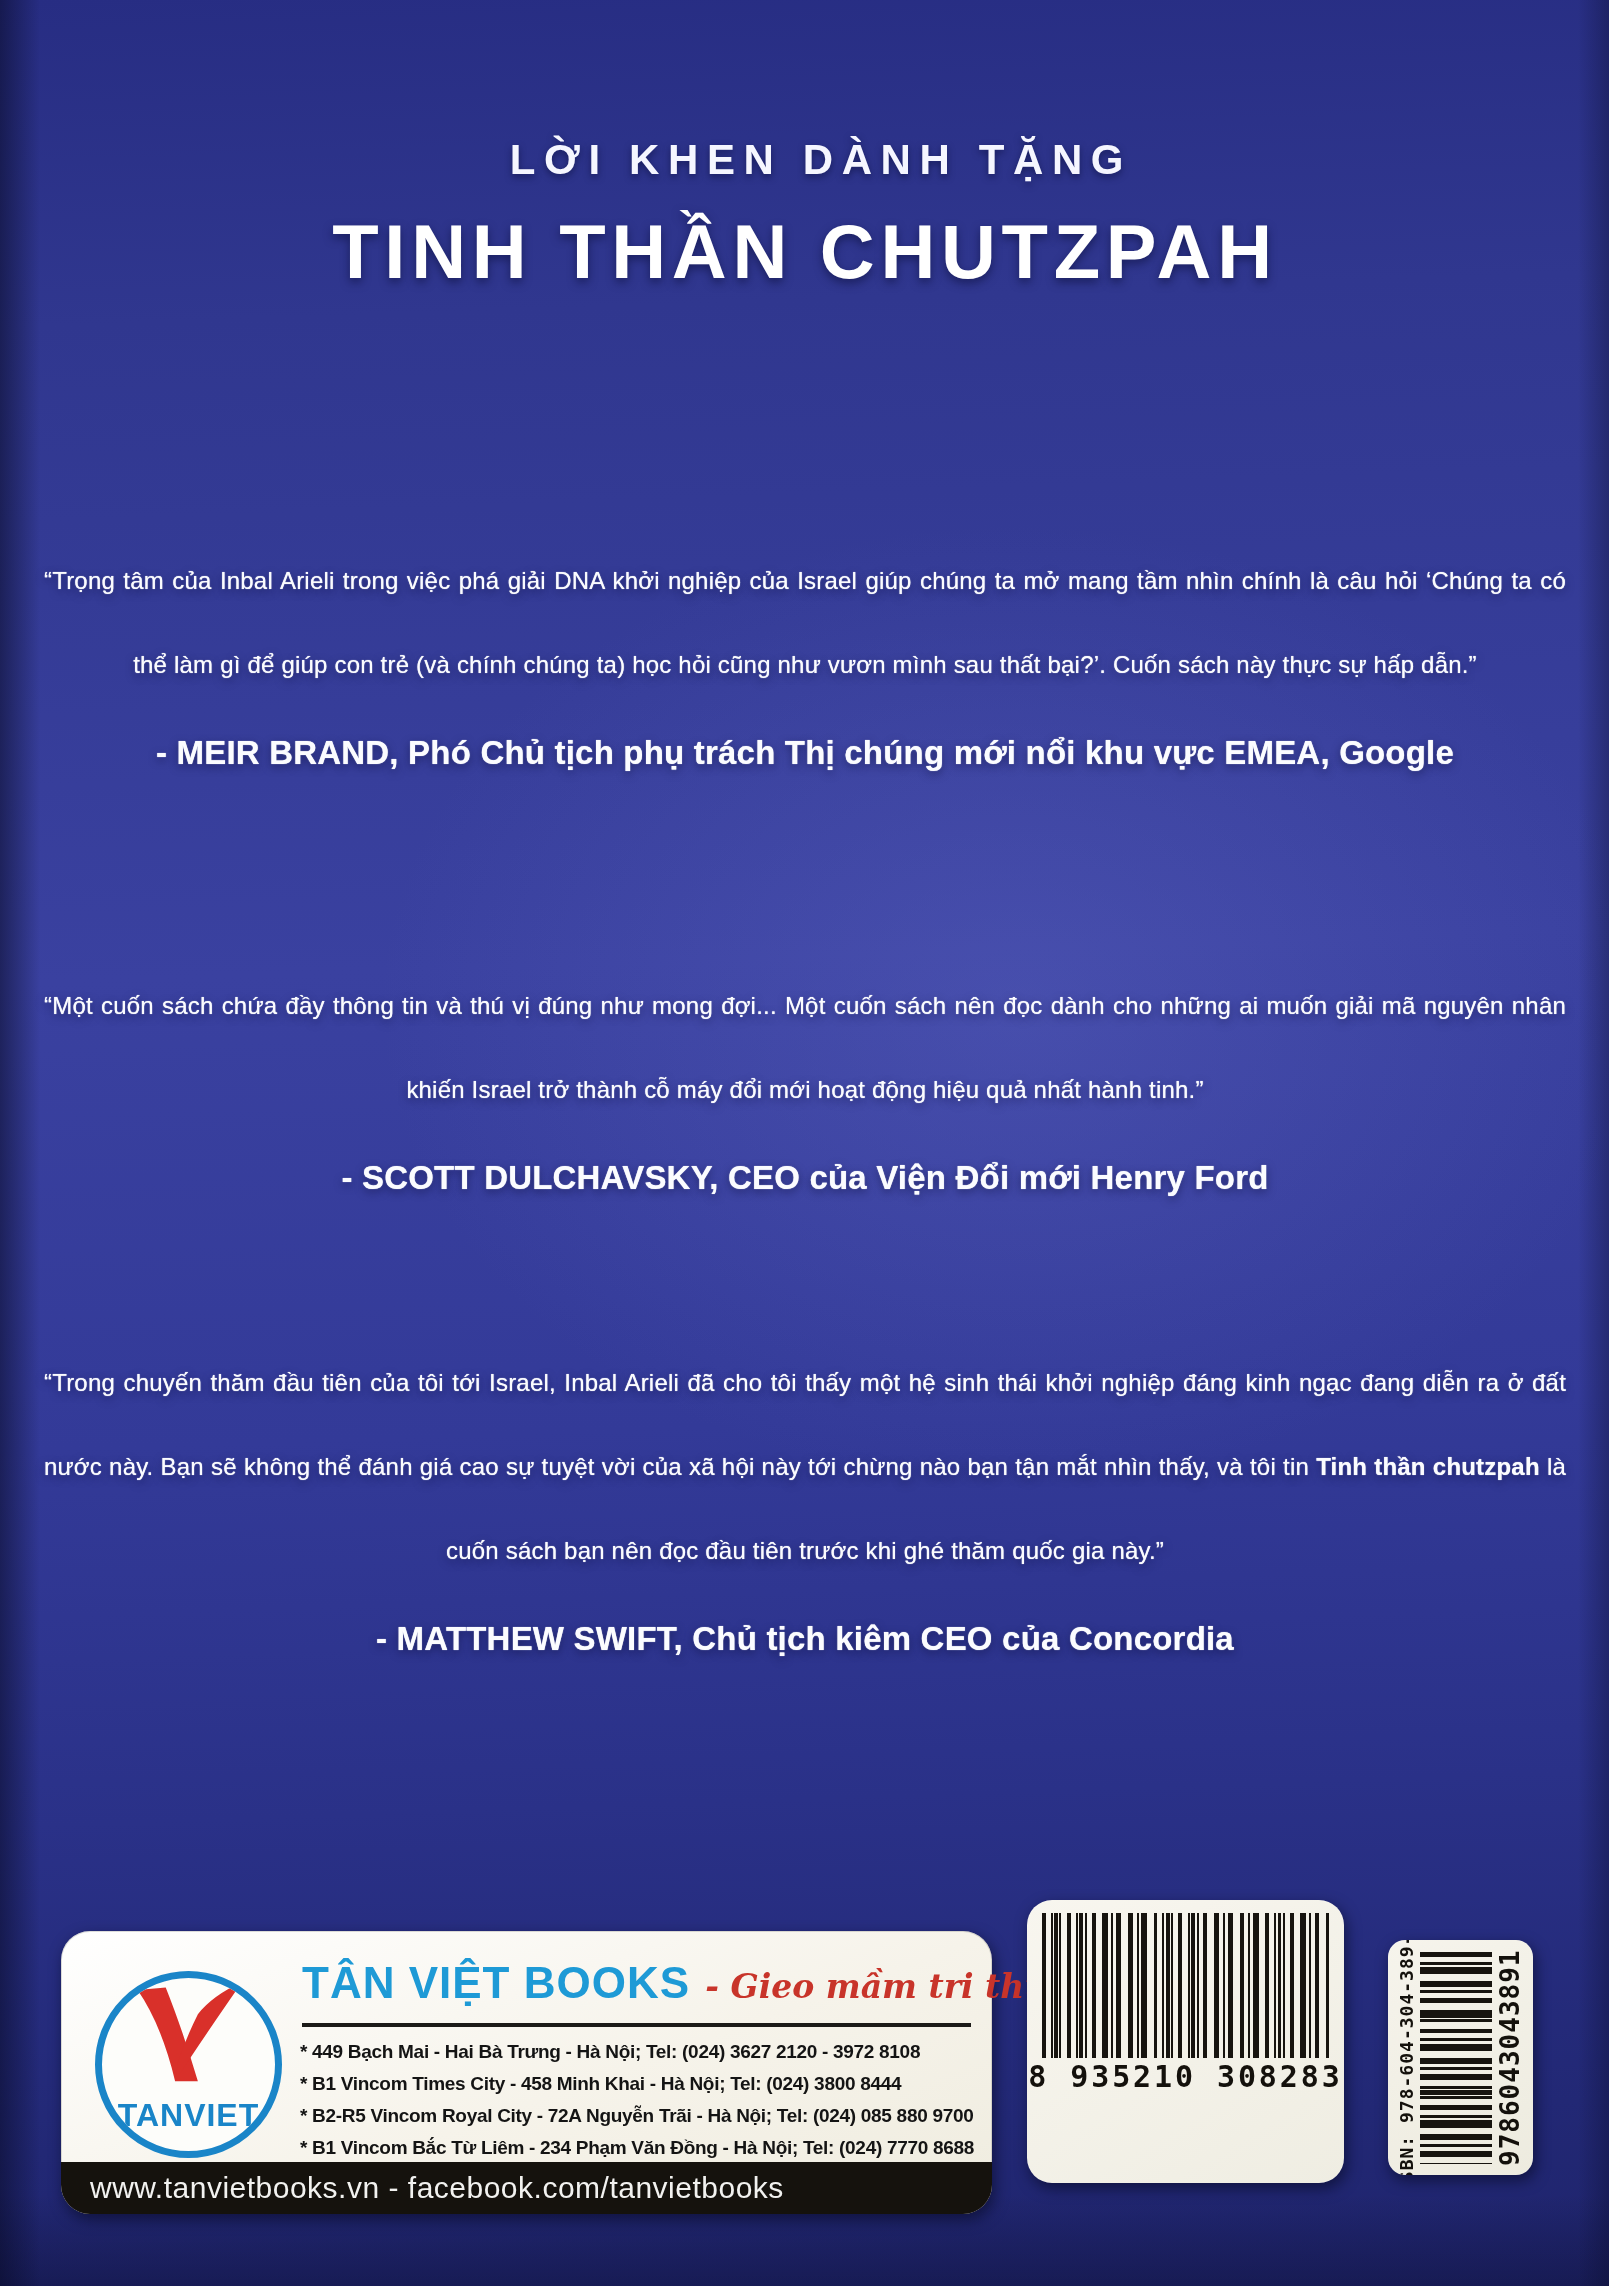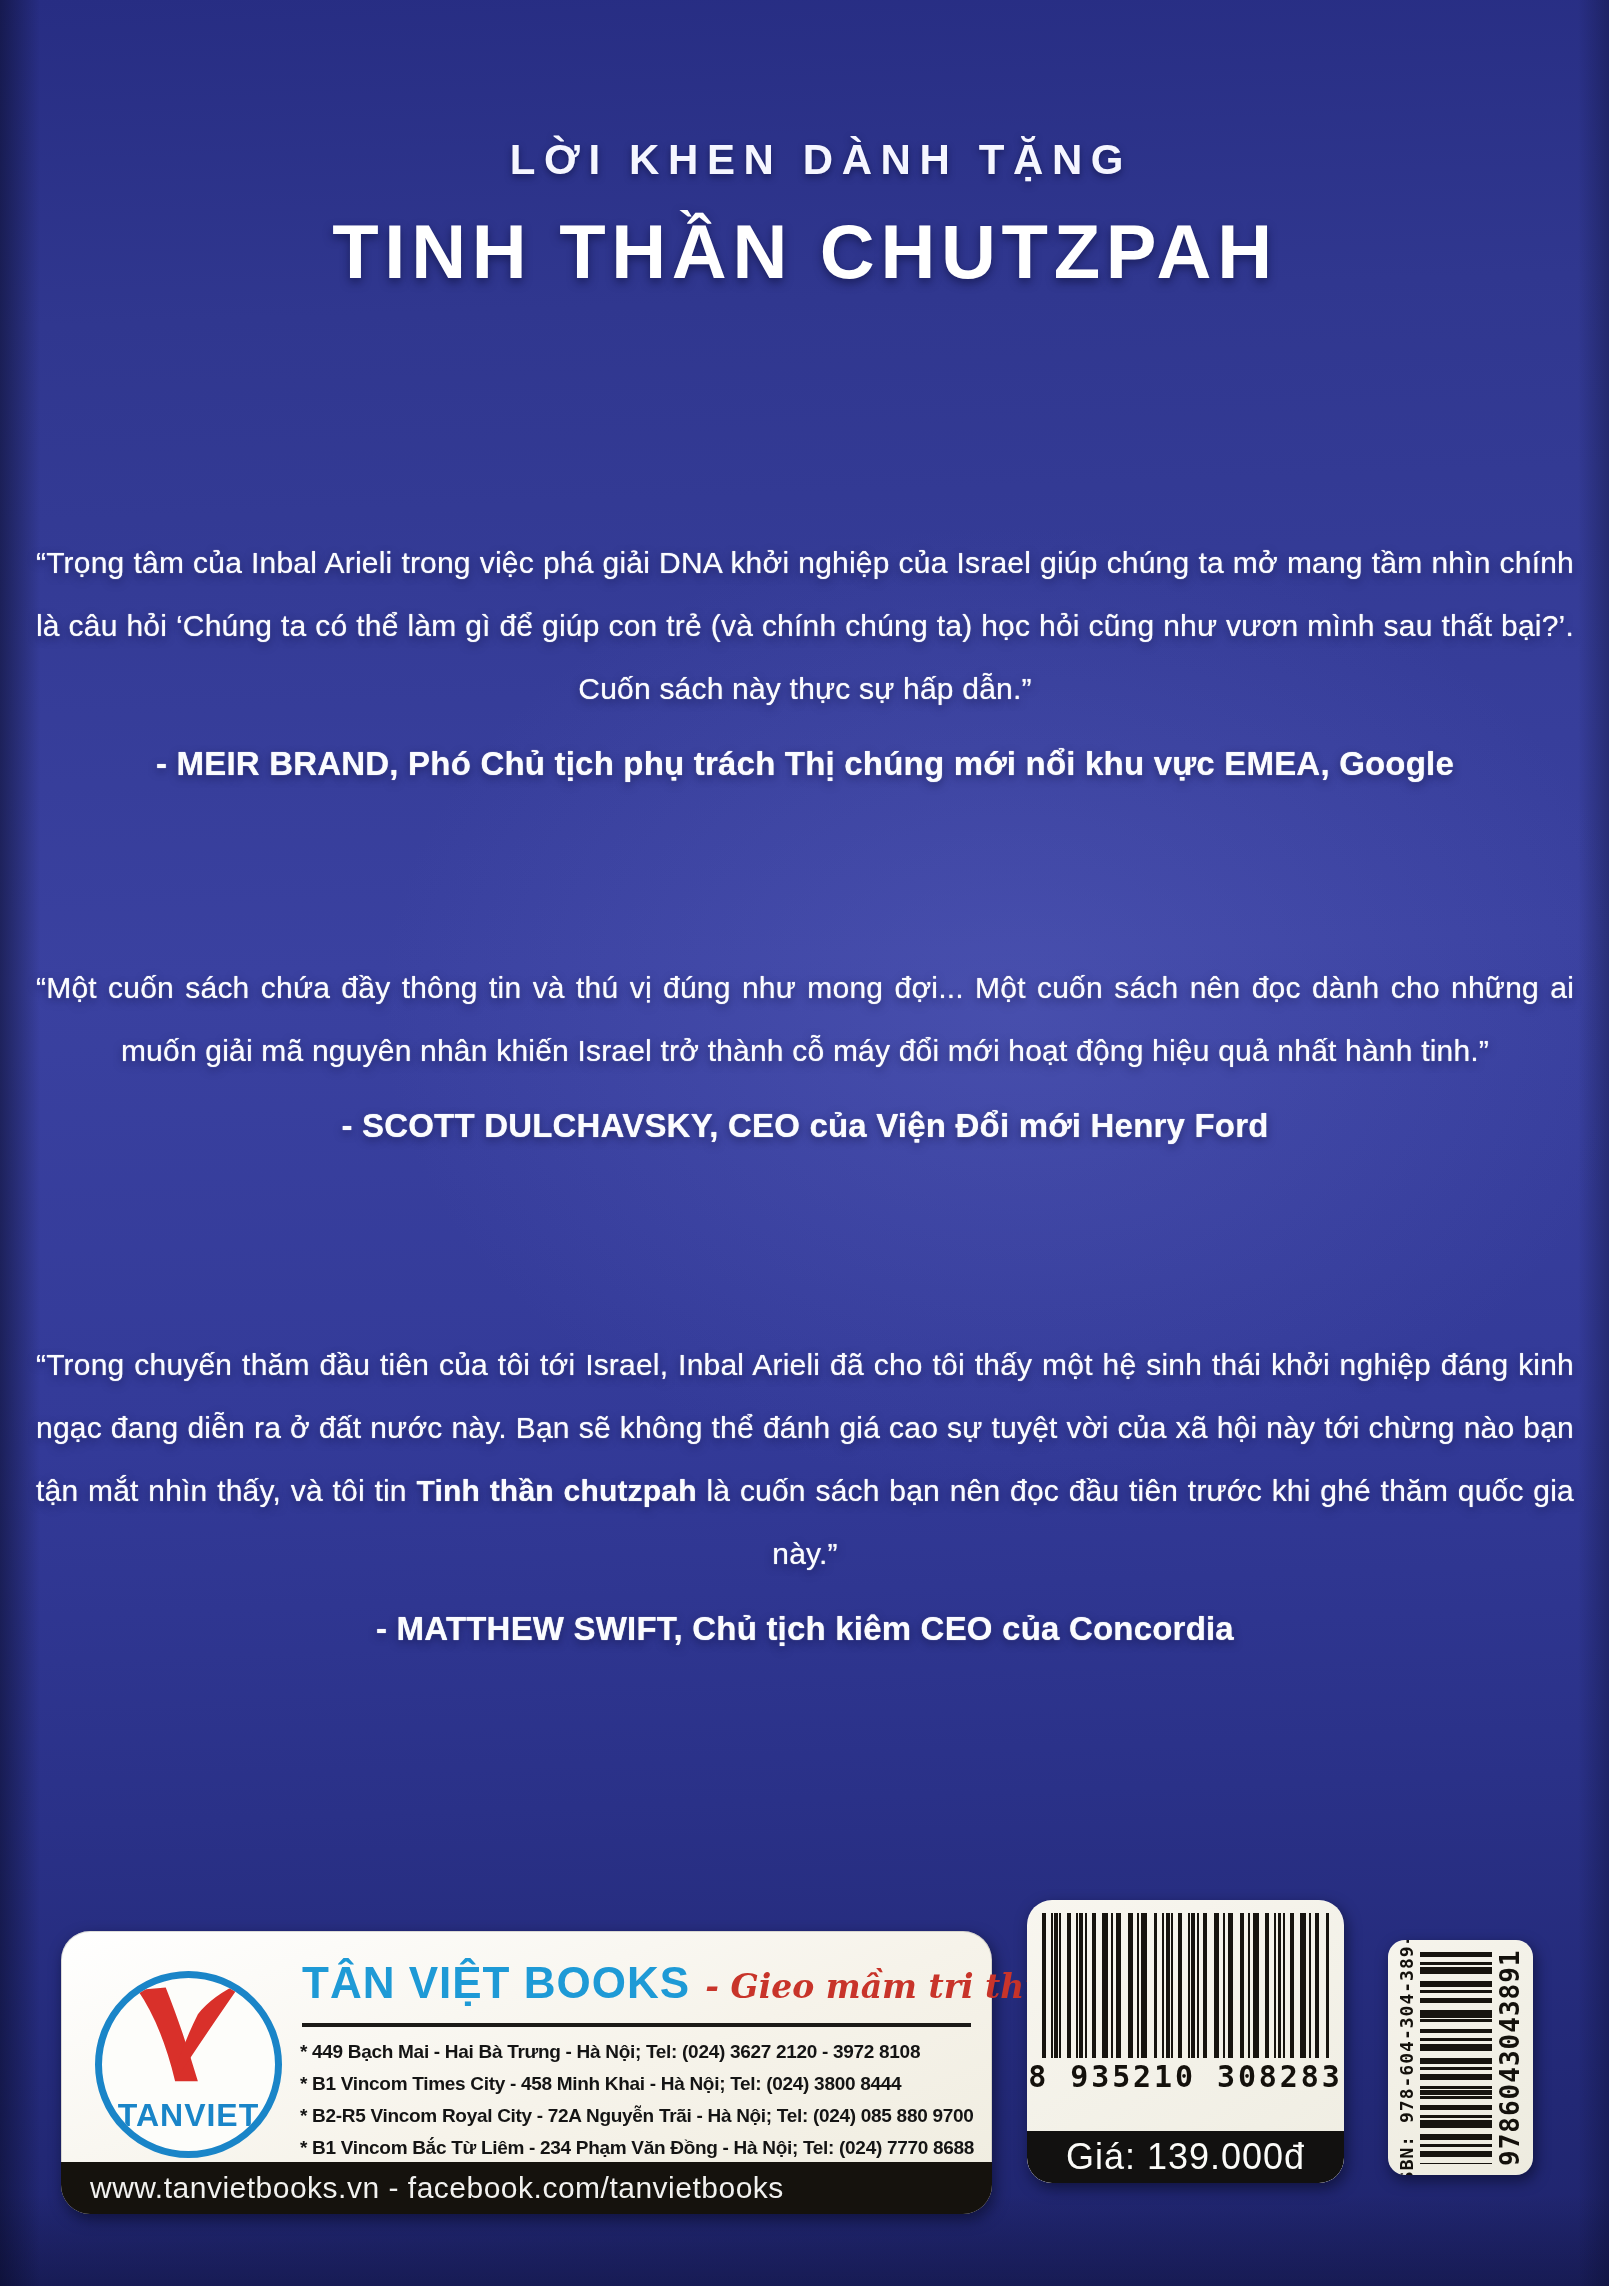--- a/index.html
+++ b/index.html
@@ -34,8 +34,8 @@
   }
   .quote-block{position:absolute;left:36px;right:36px;color:#fbfcff;}
   .quote{
-    margin:0;
-    font-size:30px;line-height:63px;font-weight:500;
+    margin:8px;
+    font-size:24px;line-height:84px;font-weight:500;
     text-align:justify;text-align-last:center;
     letter-spacing:0.2px;
     text-shadow:0 0 1px rgba(255,255,255,0.85), 0 2.9px 8.6px rgba(12,15,60,0.55);

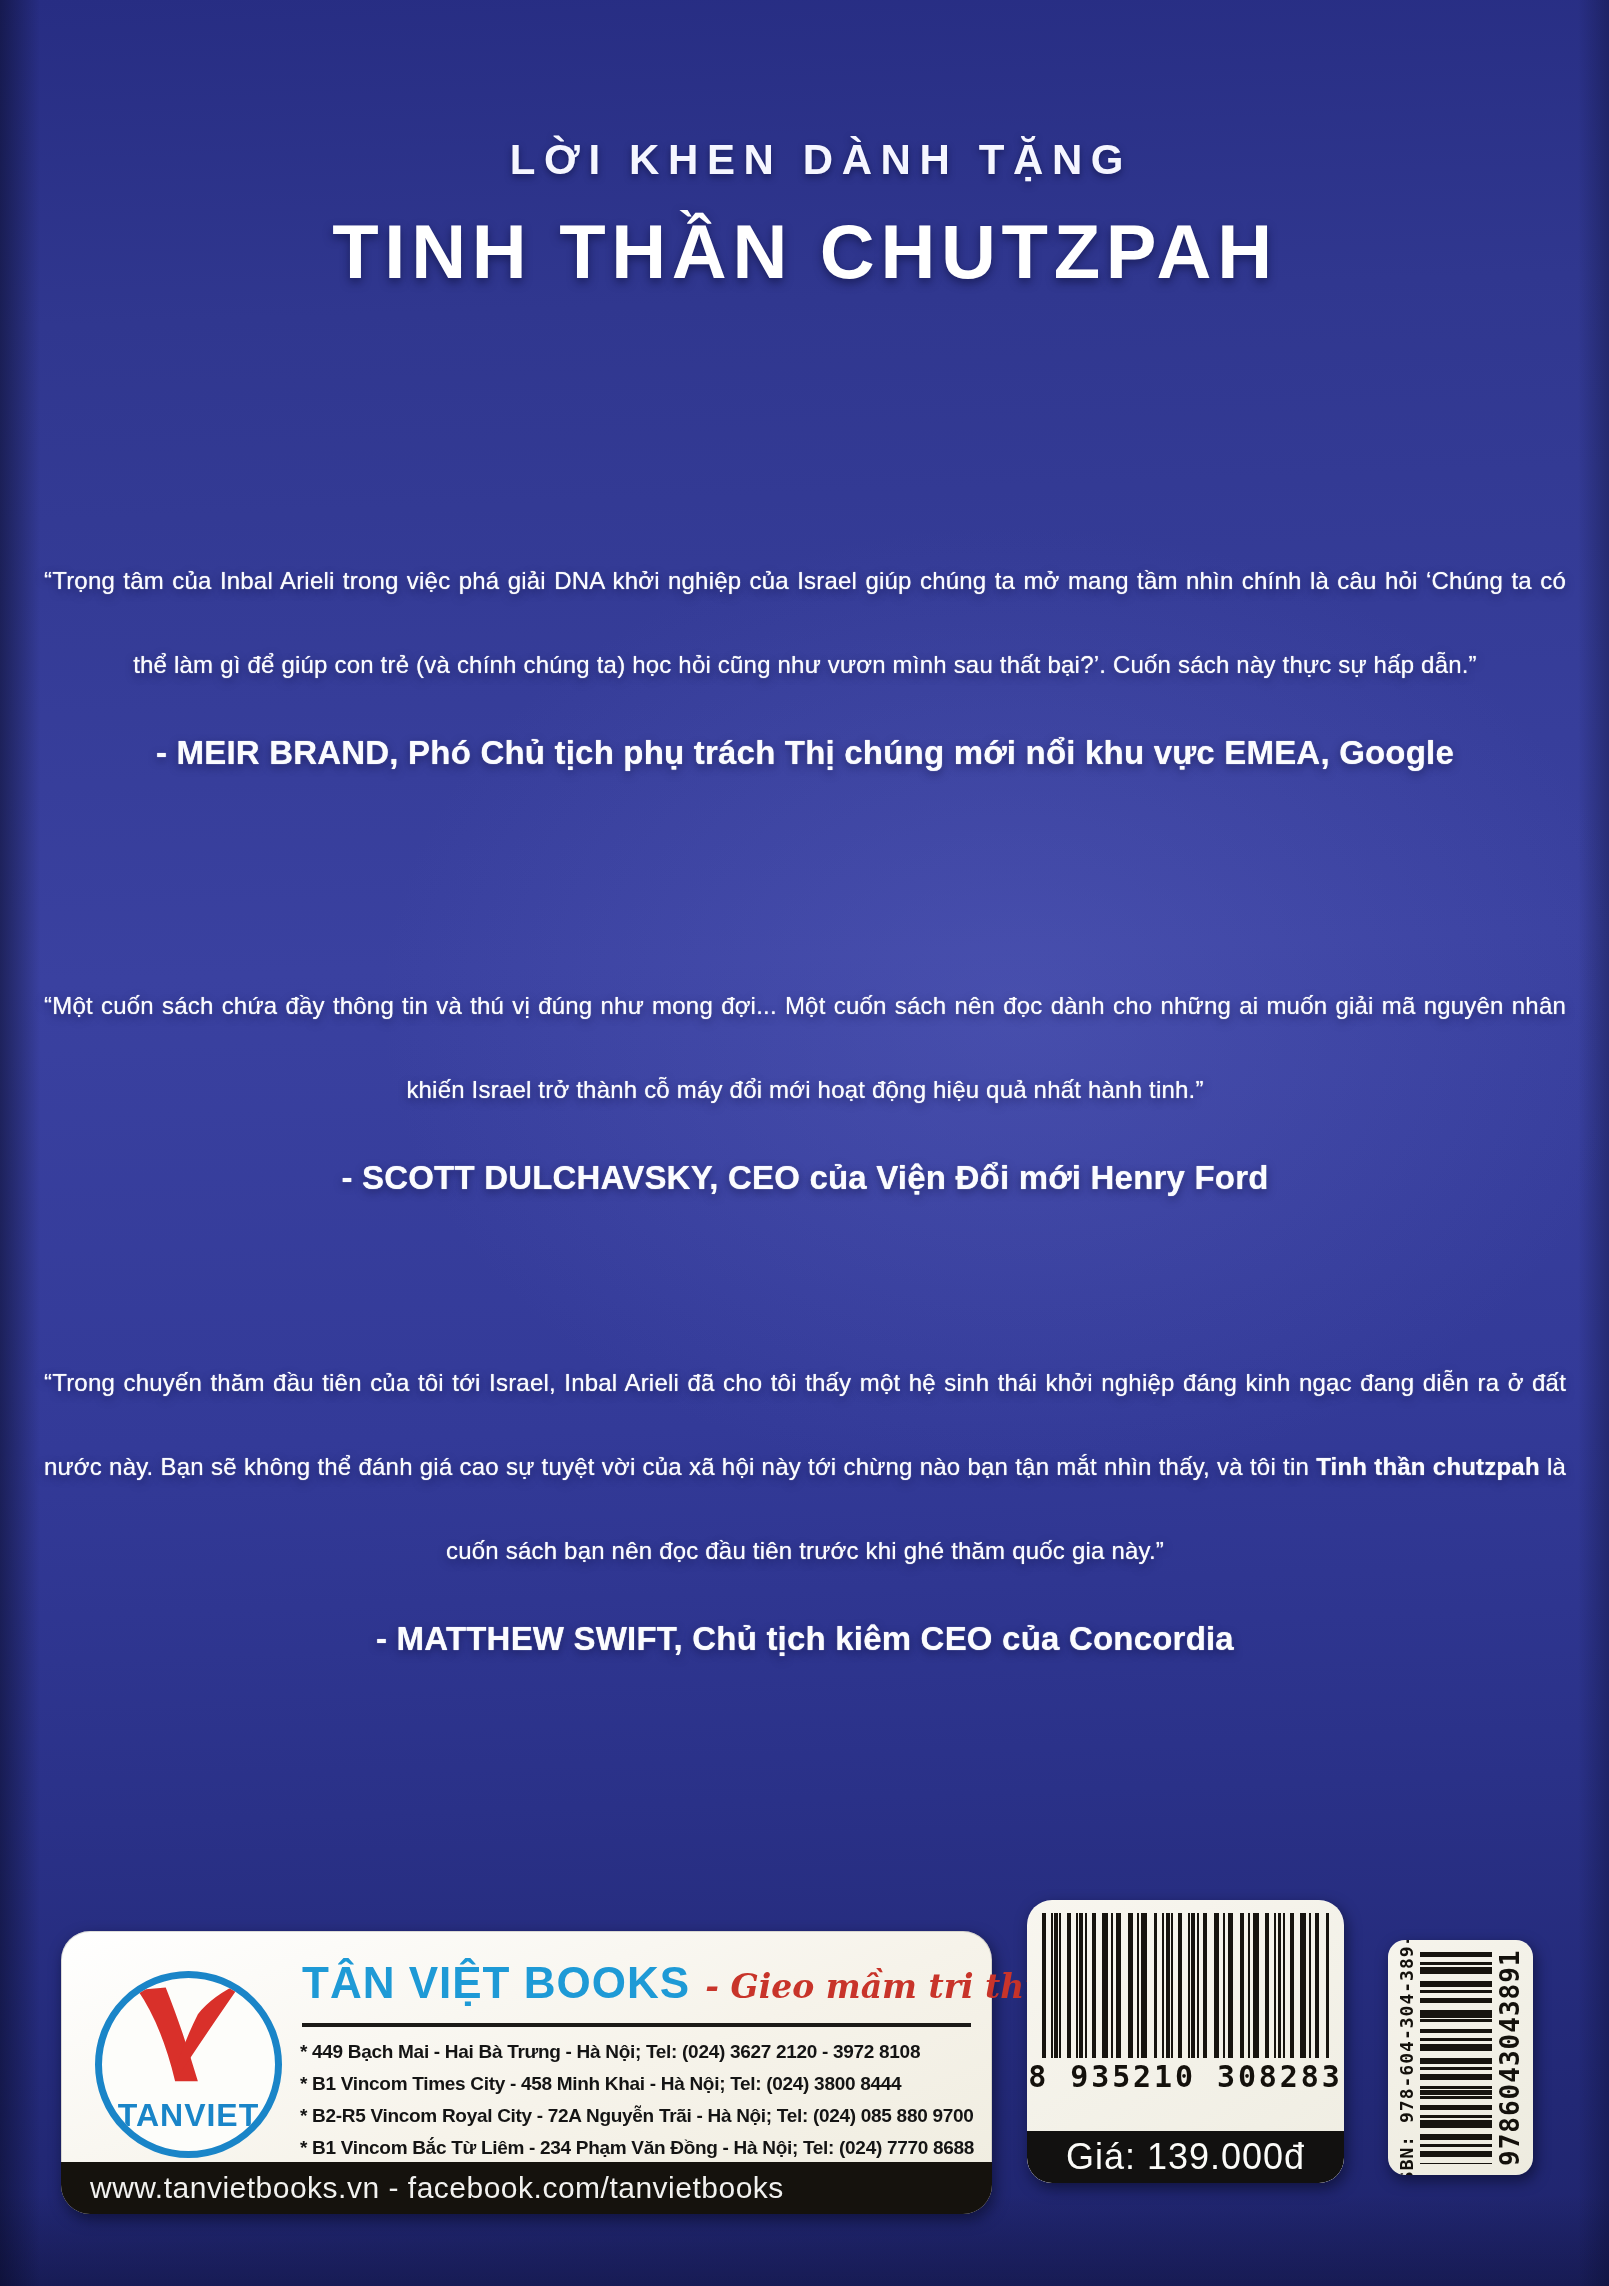--- a/index.html
+++ b/index.html
@@ -185,9 +185,6 @@
   <div class="barcode-label">
     <div class="barcode-bars"></div>
     <div class="barcode-number">8 935210 308283</div>
-    <div class="price-bar">
-      <span>Giá: 139.000đ</span>
-    </div>
   </div>
 
   <div class="isbn-label">

